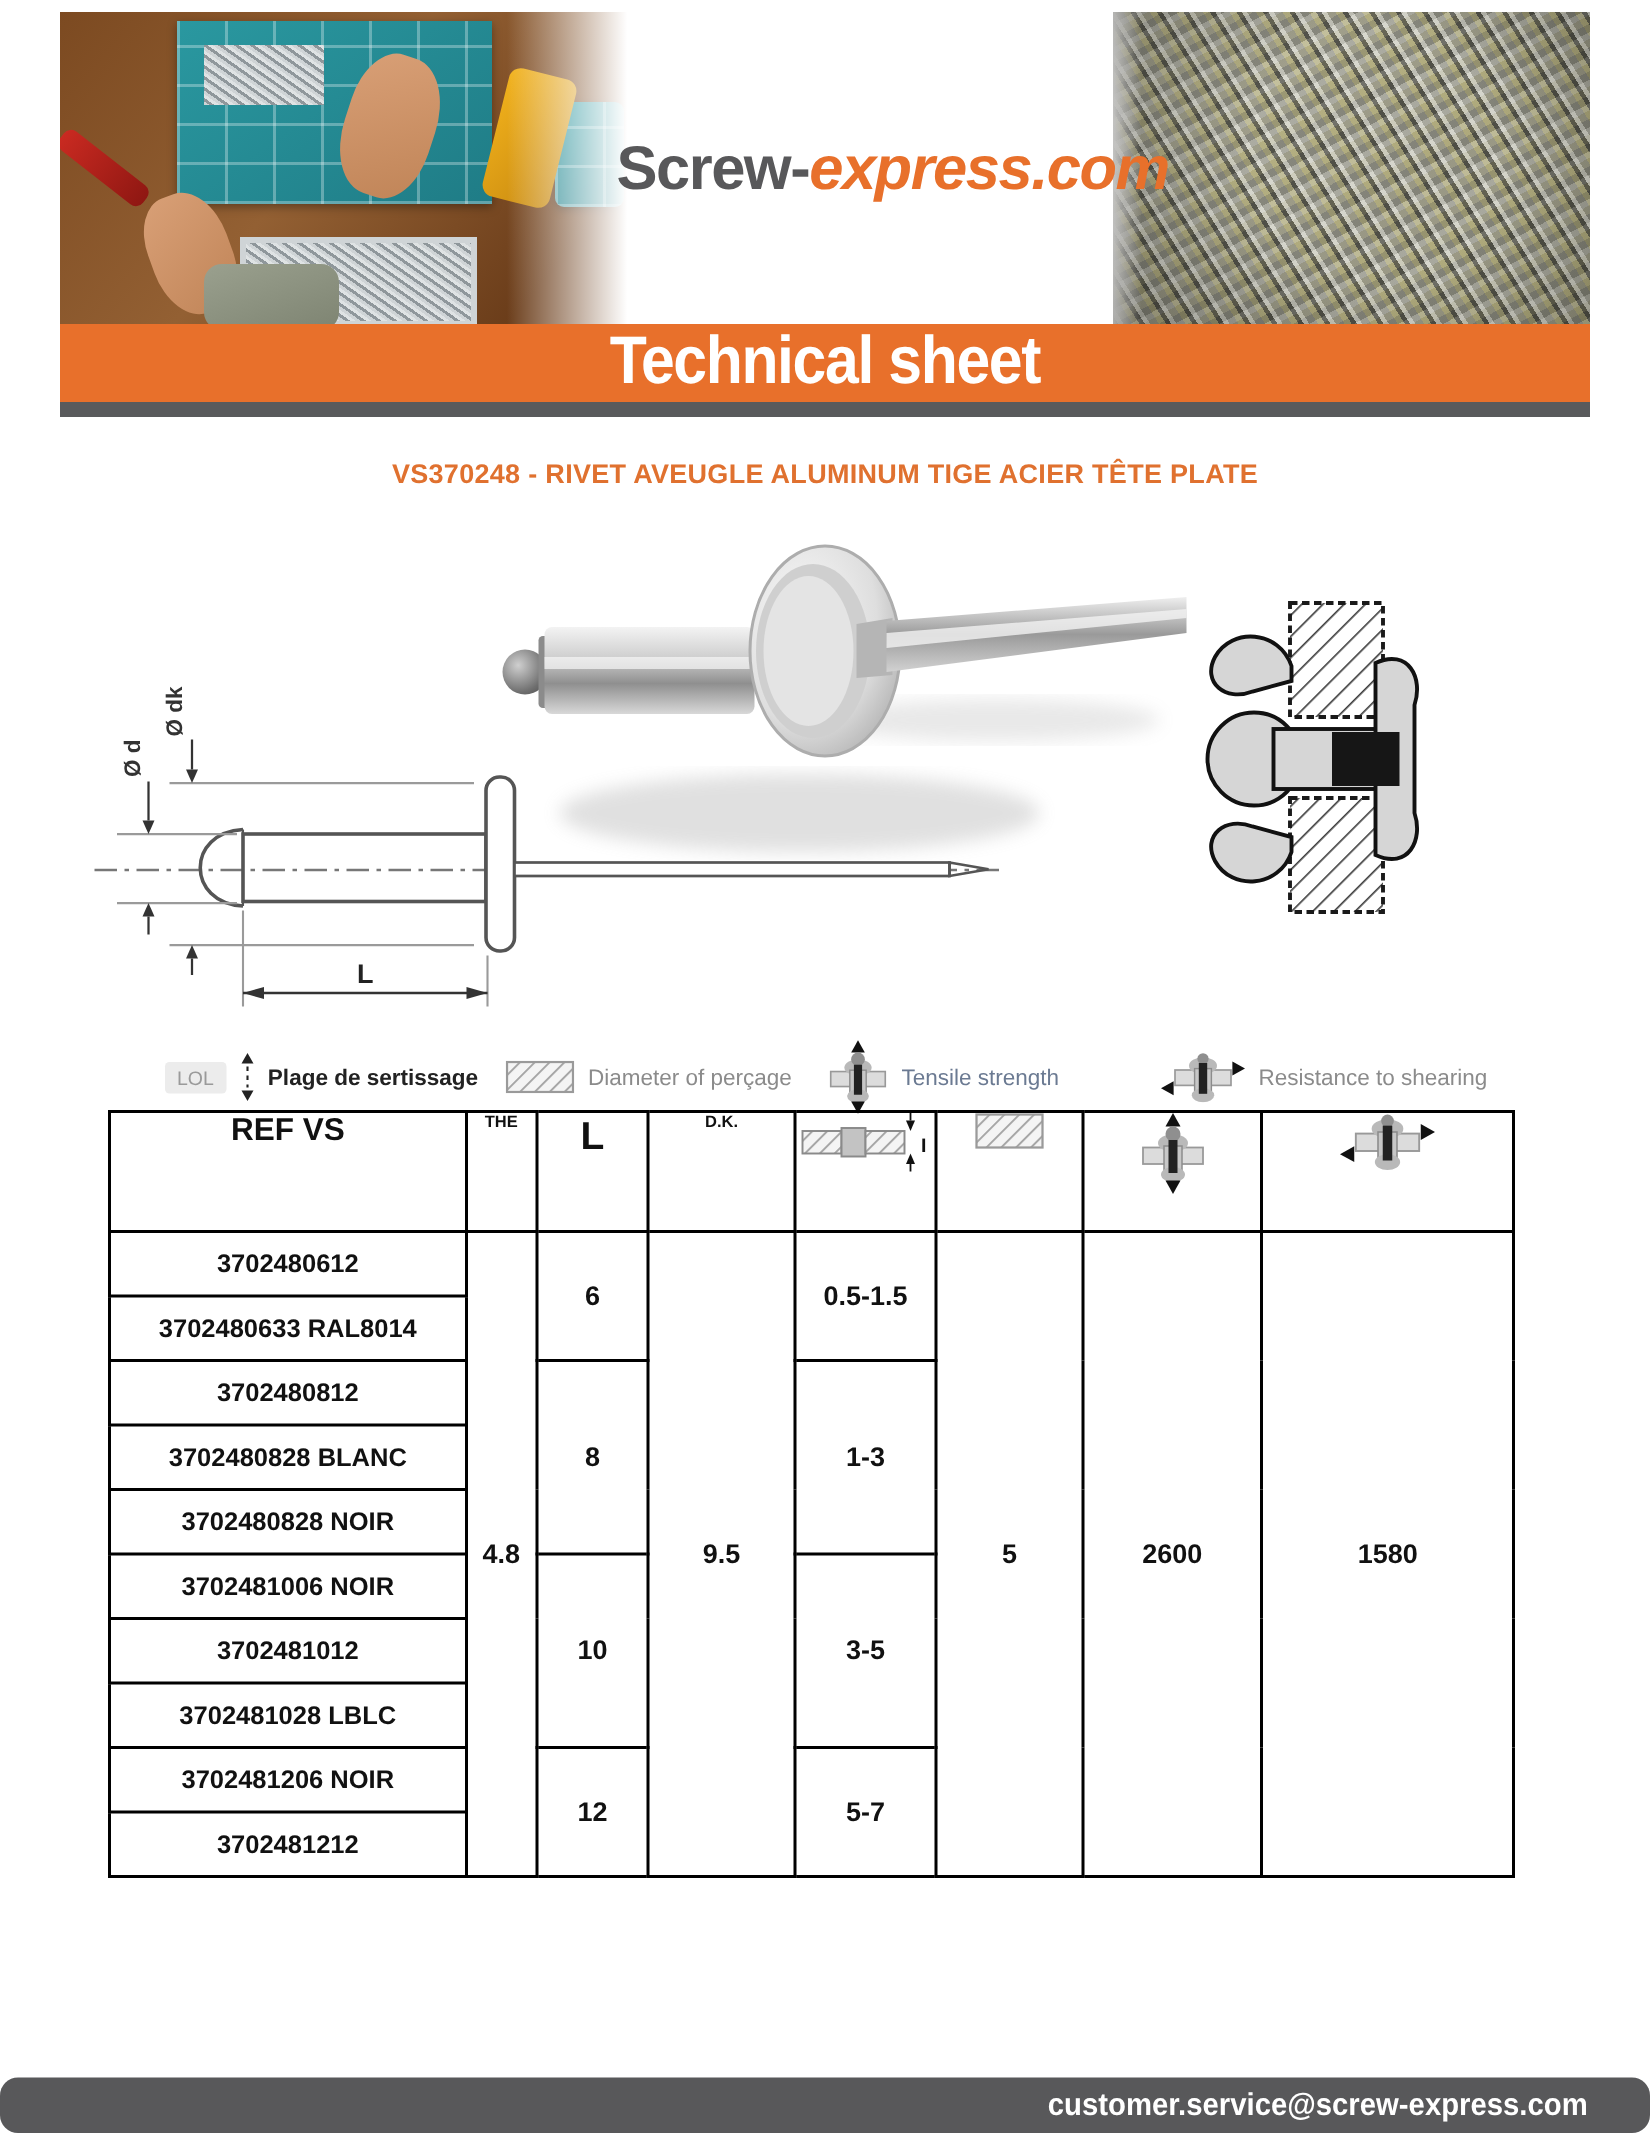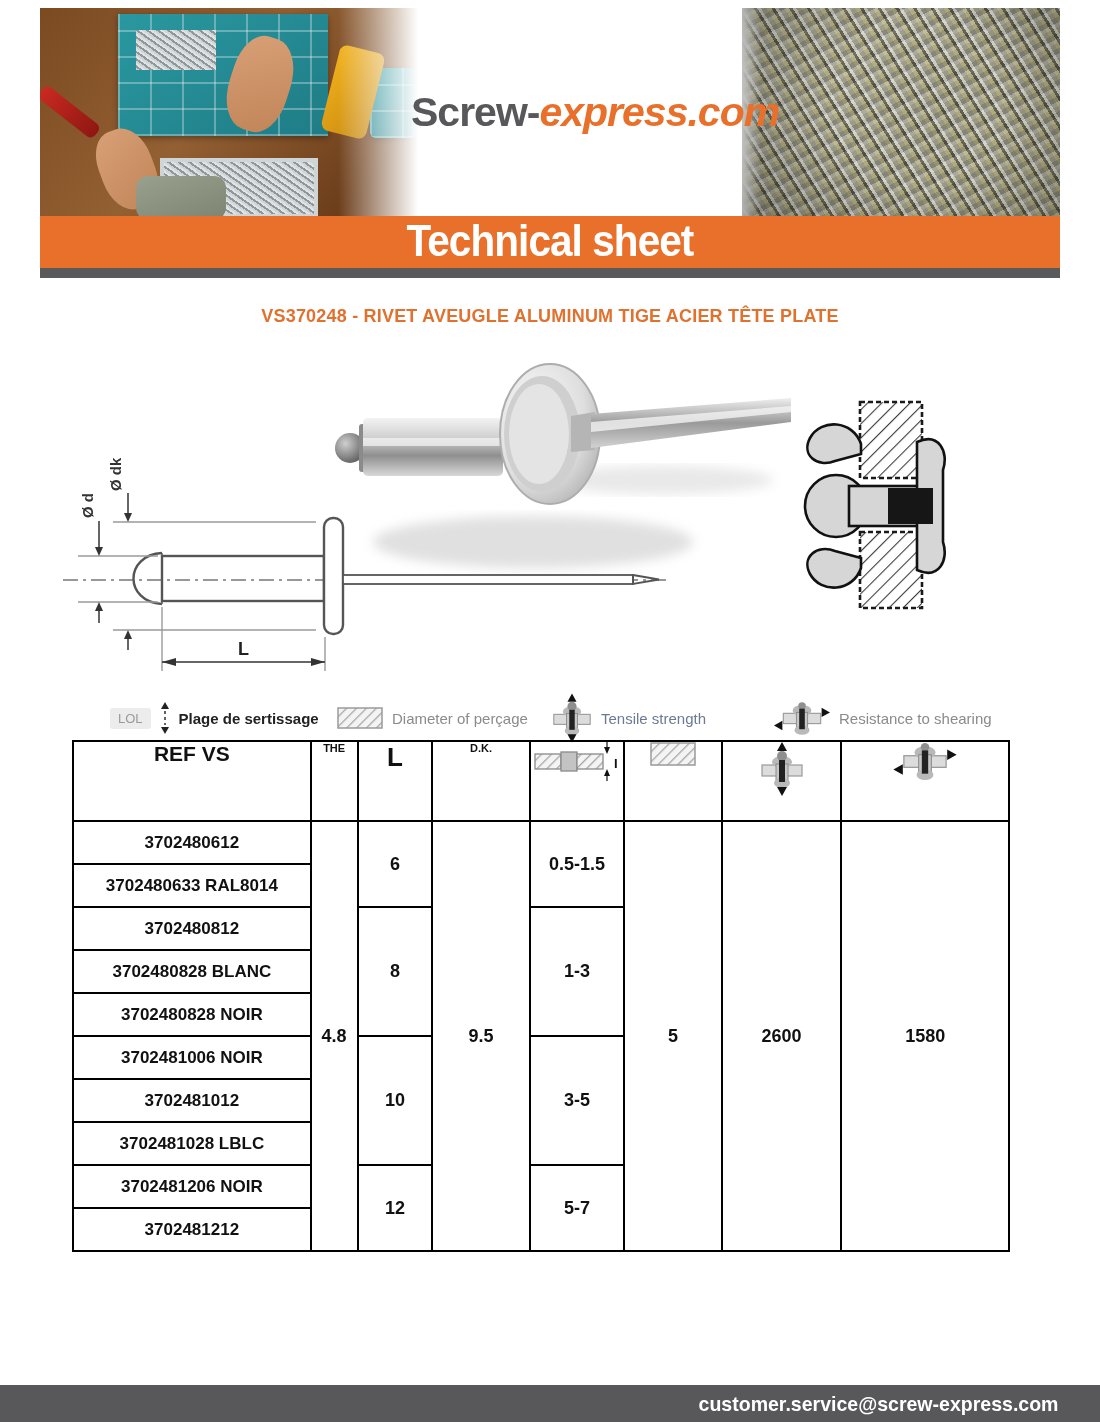--- a/index.html
+++ b/index.html
@@ -76,7 +76,7 @@
   
   .availability{position:absolute;left:118px;top:1272px;font-size:21px;color:#151515;}
   .footer{position:absolute;left:0;top:1385px;width:1100px;height:37px;background:#58585a;
-          display:flex;align-items:center;justify-content:flex-end;padding-right:0;}
+          display:flex;align-items:center;justify-content:flex-end;padding-right:0;border-radius:12px;}
   .footer a{color:#fff;font-size:21px;font-weight:700;text-decoration:none;margin-right:28px;
           display:inline-block;transform:scaleX(.93);}
 </style>

